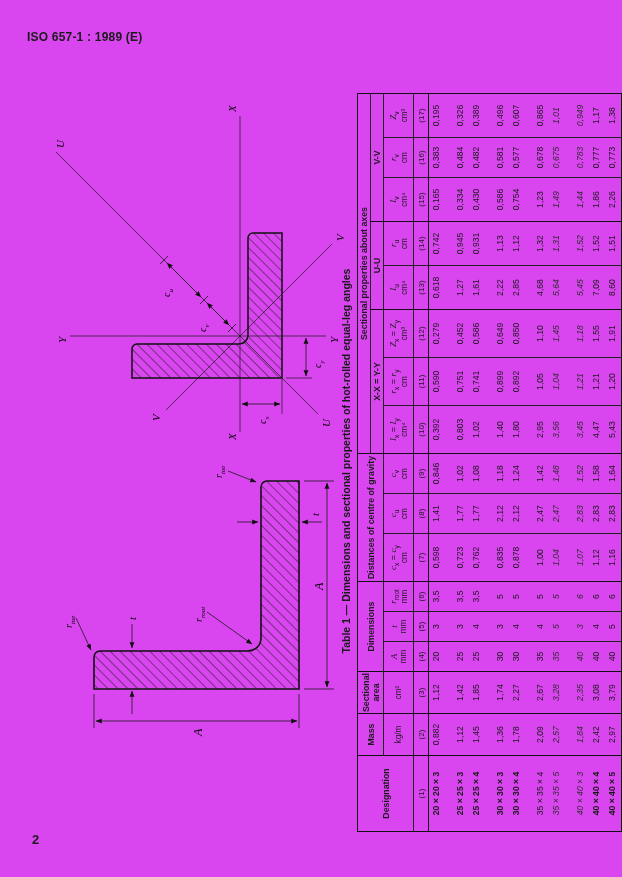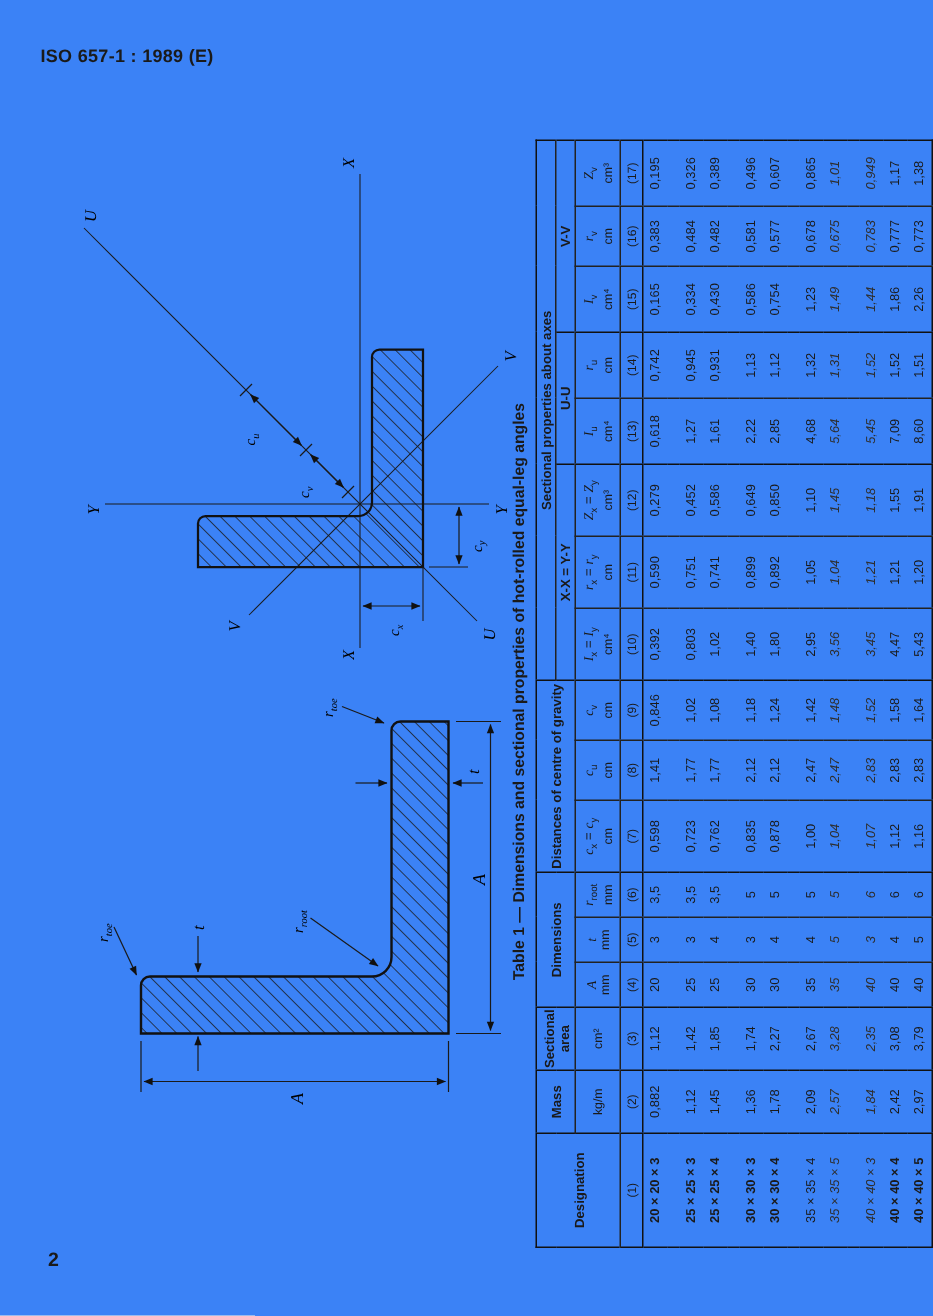--- a/index.html
+++ b/index.html
@@ -3,7 +3,7 @@
 <meta charset="utf-8">
 <style>
   html,body{margin:0;padding:0;background:#e8e8e6;}
-  #page{position:relative;width:622px;height:877px;background:#3b82f6;overflow:hidden;
+  #page{position:relative;width:622px;height:877px;background:#d946ef;overflow:hidden;
         font-family:"Liberation Sans",sans-serif;color:#1a1a1a;}
   
   .doc-ref{position:absolute;left:27px;top:30px;font-size:12px;font-weight:bold;letter-spacing:.2px;}

